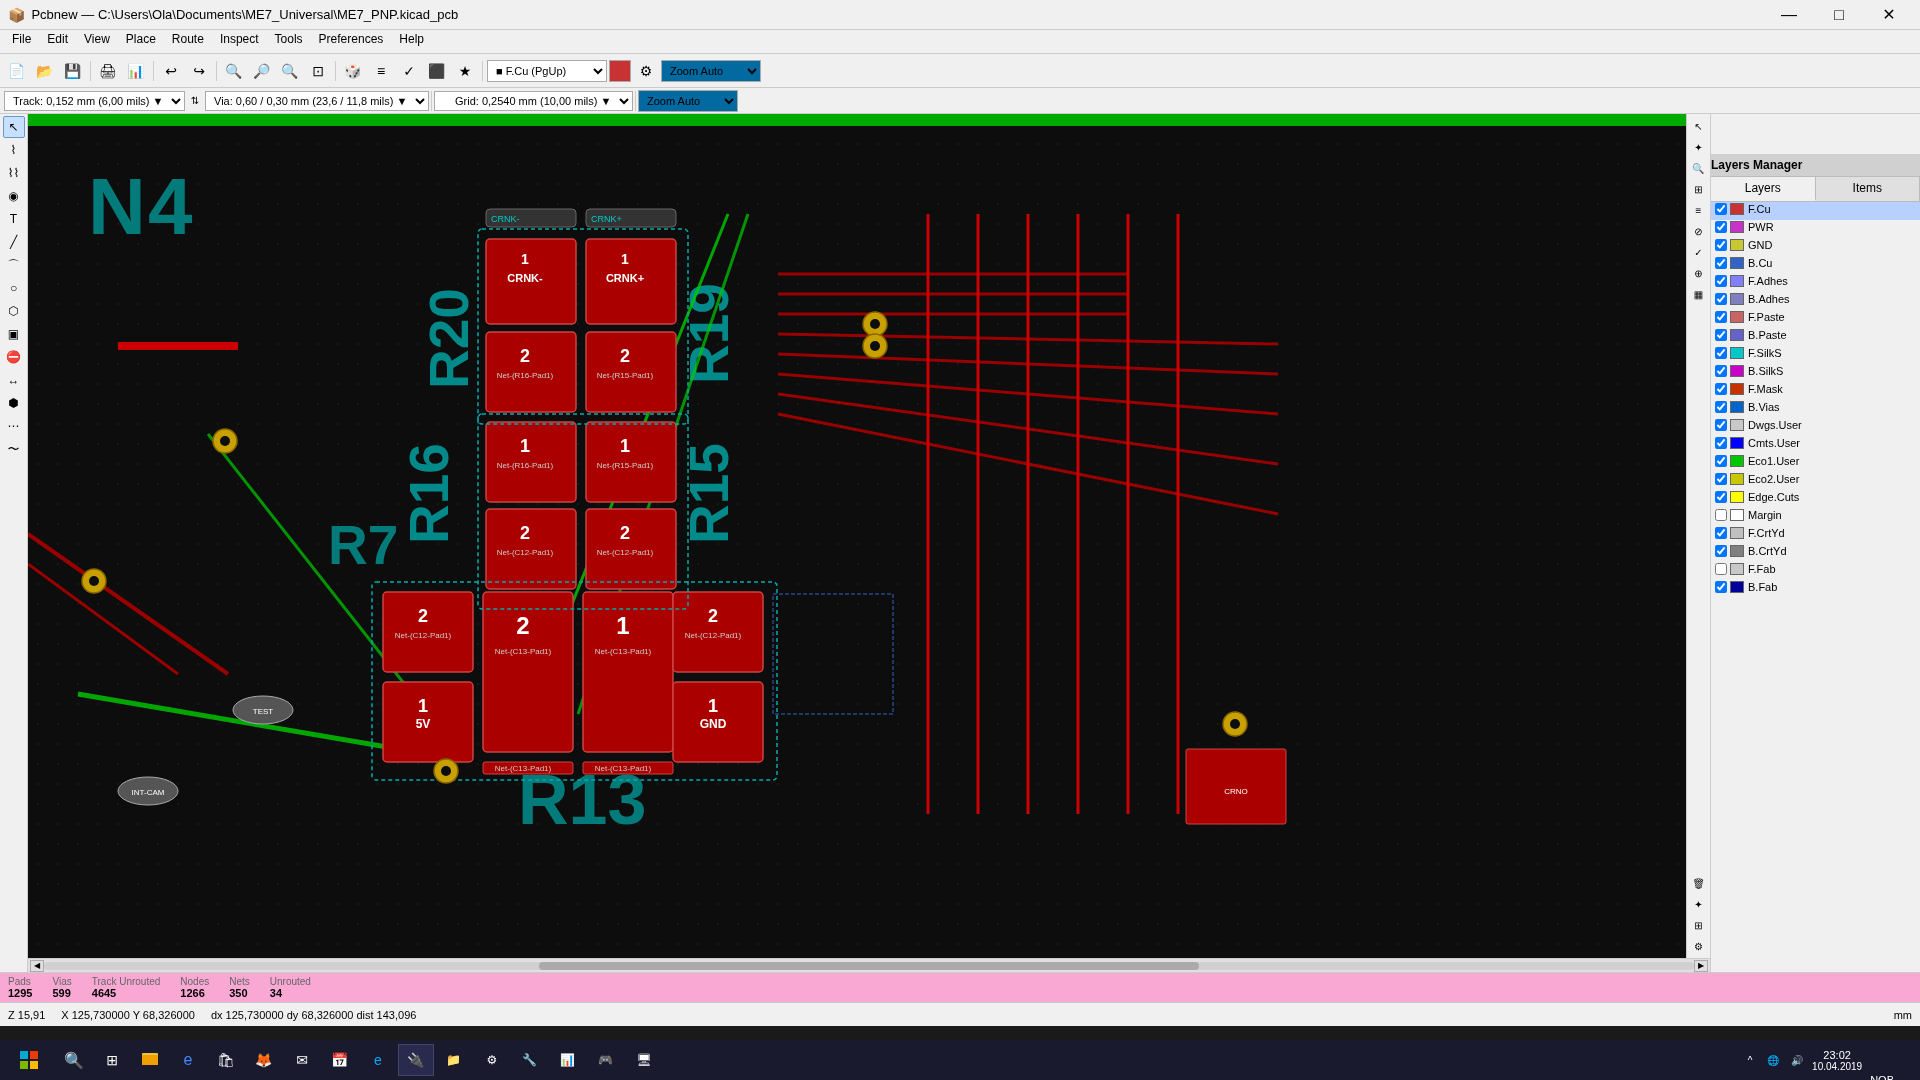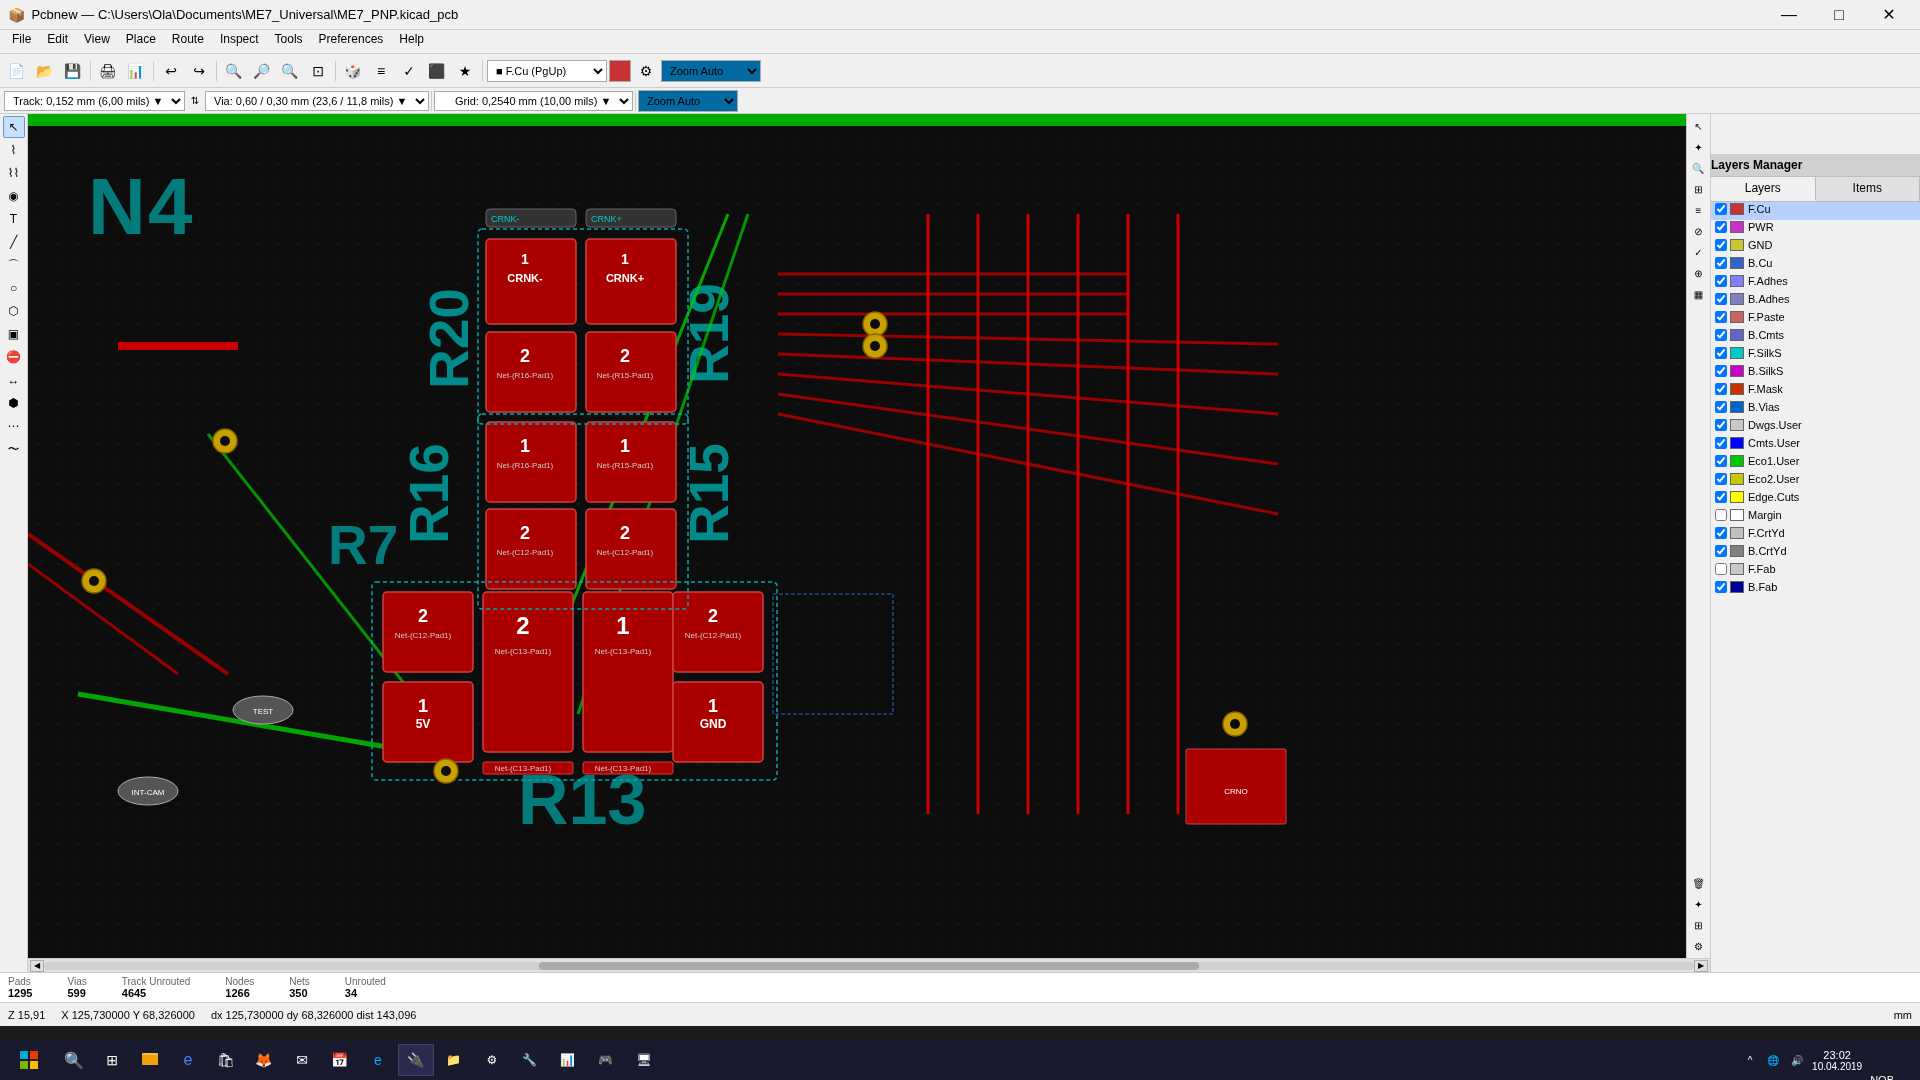--- a/index.html
+++ b/index.html
@@ -592,7 +592,7 @@
         <div class="layer-row">
           <input type="checkbox" class="layer-check" checked="" style="">
           <div class="layer-color-box" style="background: rgb(100, 100, 200);"></div>
-          <span class="layer-name">B.Cmts</span>
+          <span class="layer-name">B.Paste</span>
         </div>
         <div class="layer-row">
           <input type="checkbox" class="layer-check" checked="" style="">

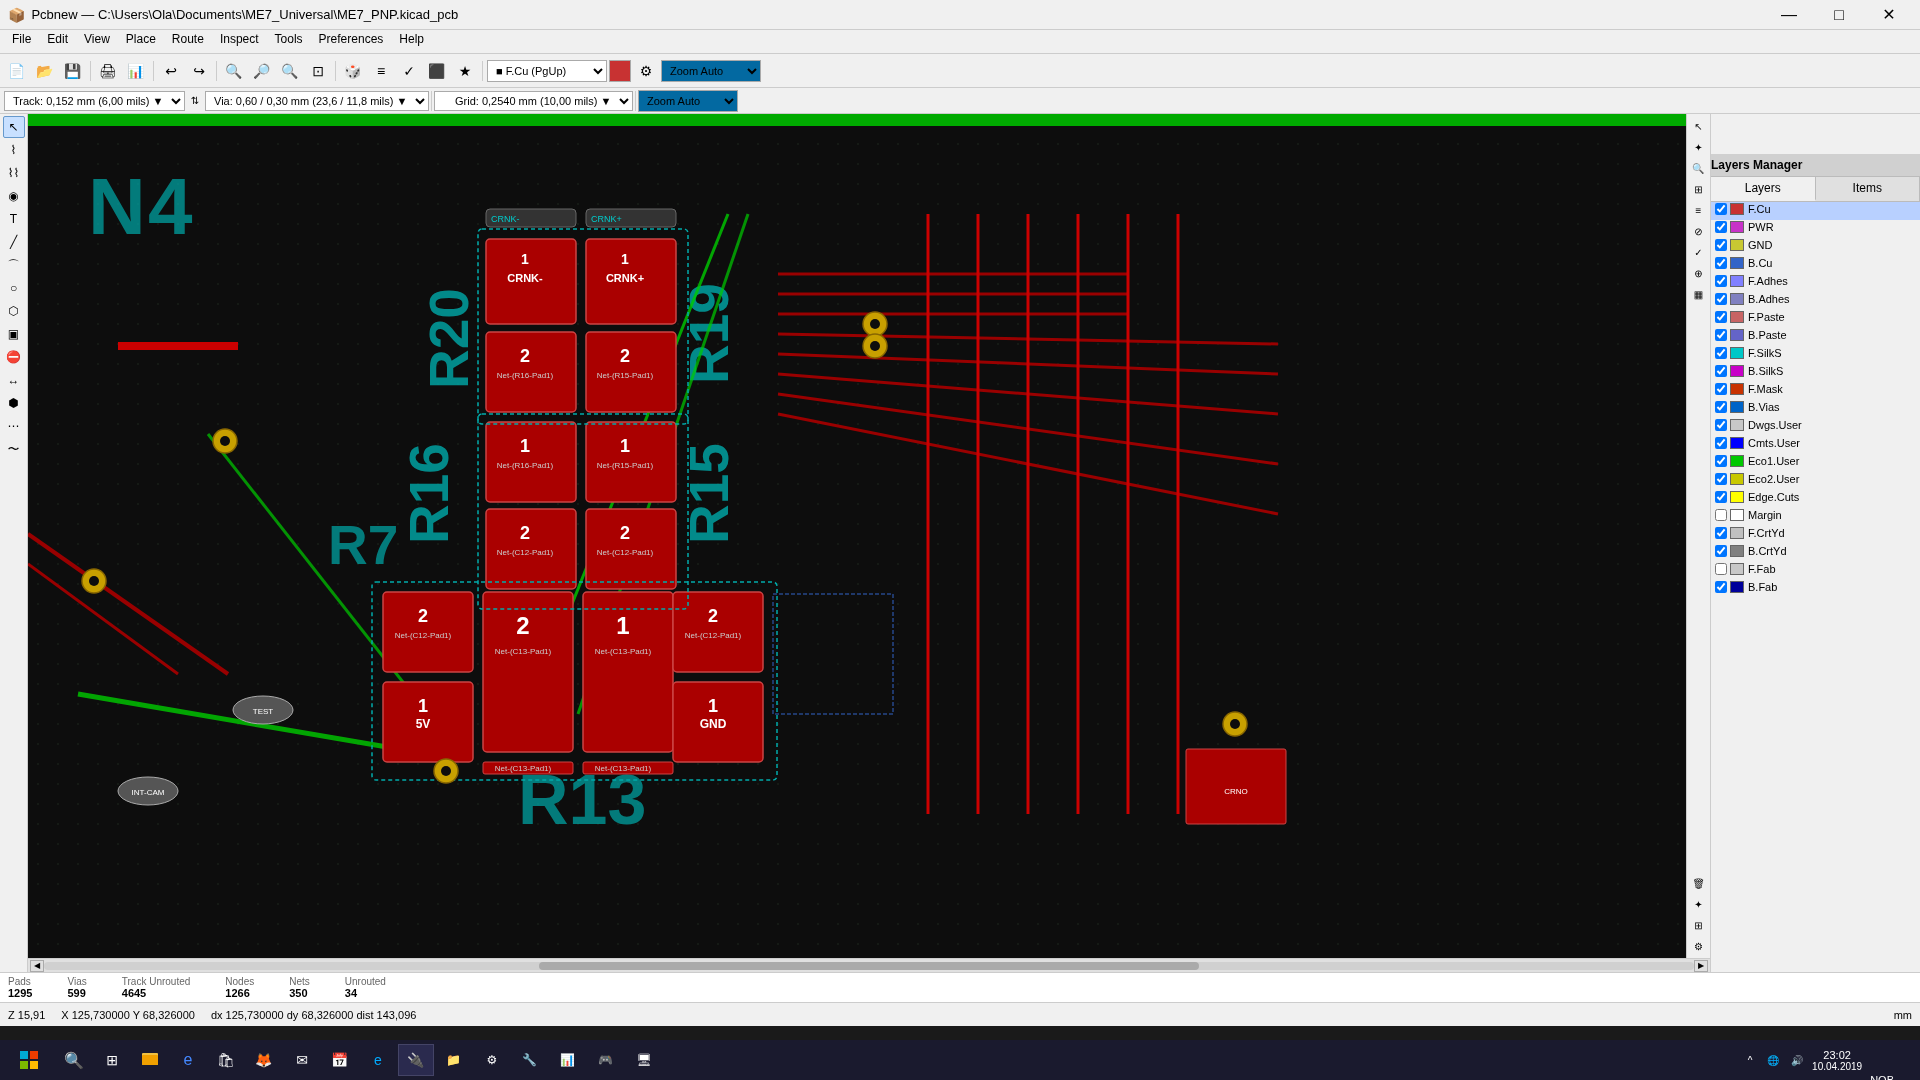--- a/index.html
+++ b/index.html
@@ -193,12 +193,12 @@
     
     #statusbar {
       height: 30px;
-      background: #ffffff;
+      background: #f9a8d4;
       border-top: 1px solid #ccc;
       display: flex;
       align-items: center;
       padding: 0 8px;
-      gap: 35px;
+      gap: 20px;
       font-size: 11px;
     }
     .status-item { display: flex; flex-direction: column; }

